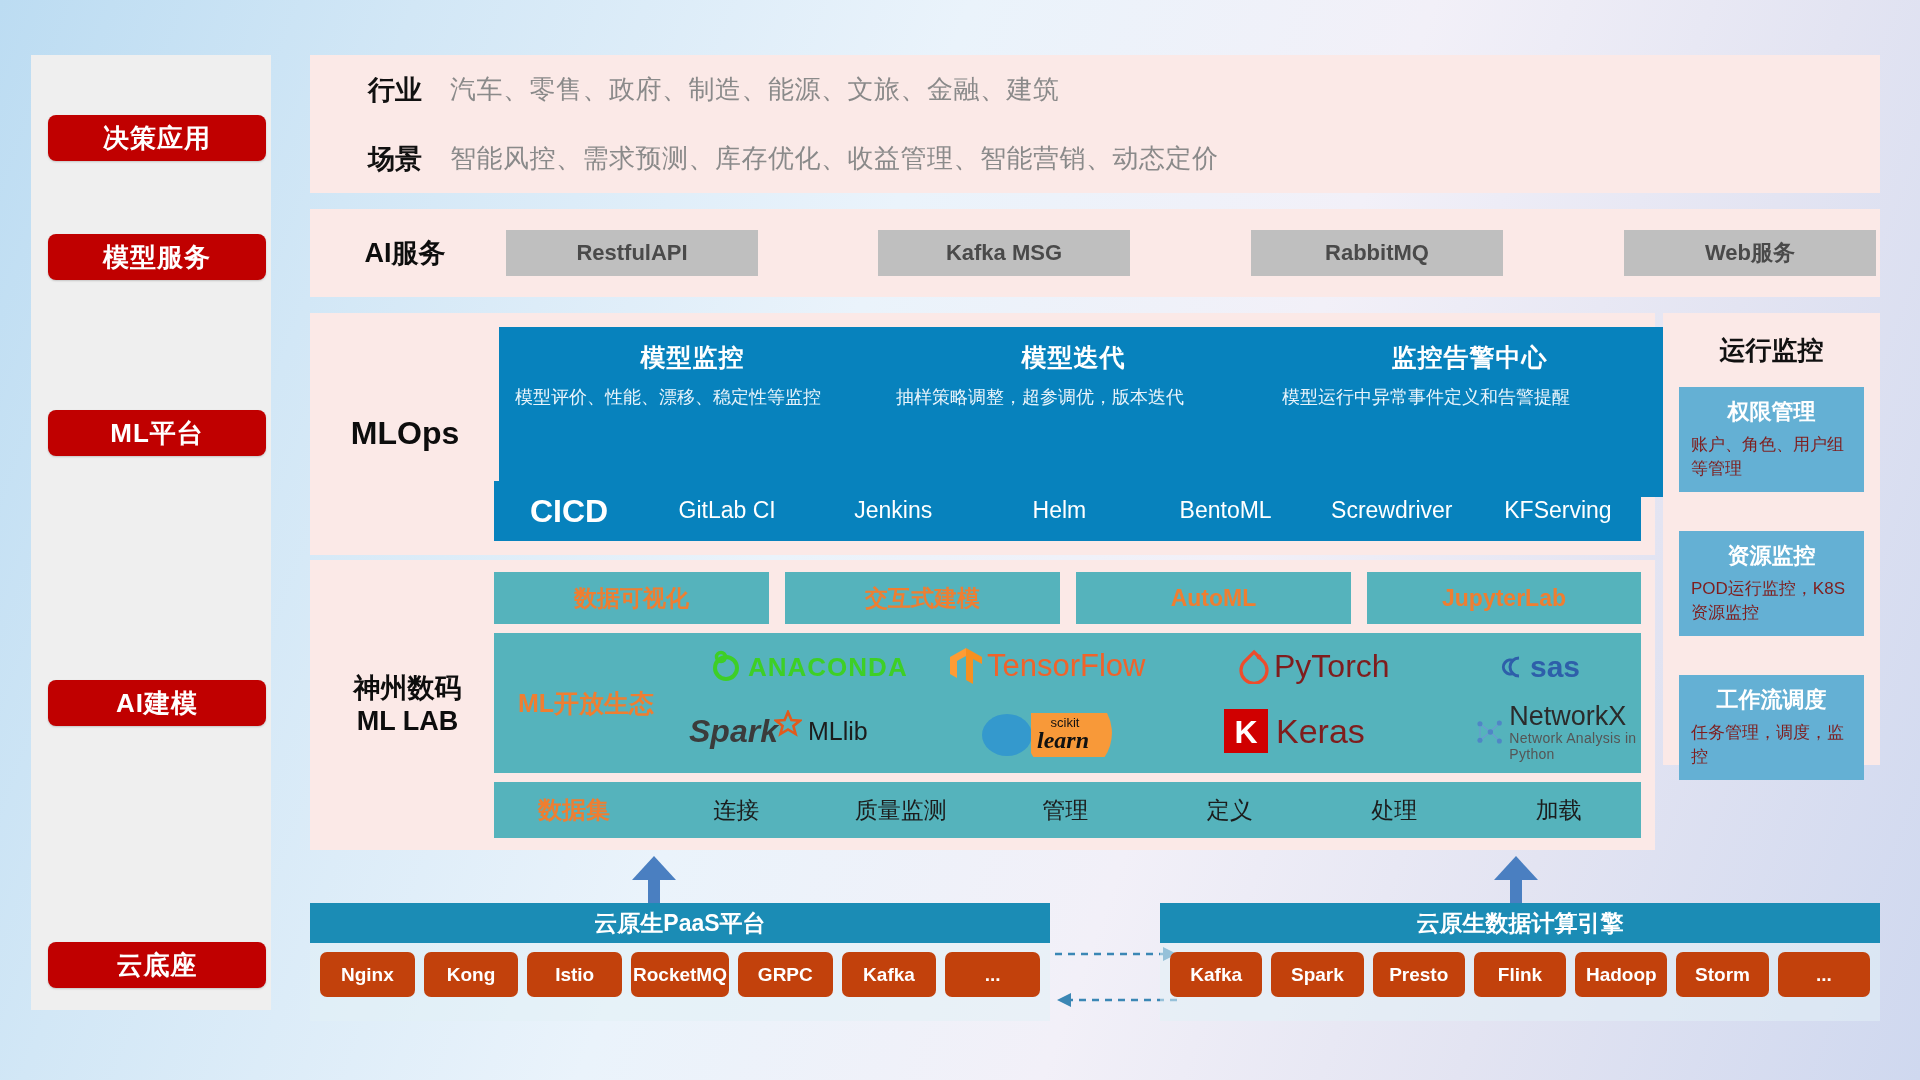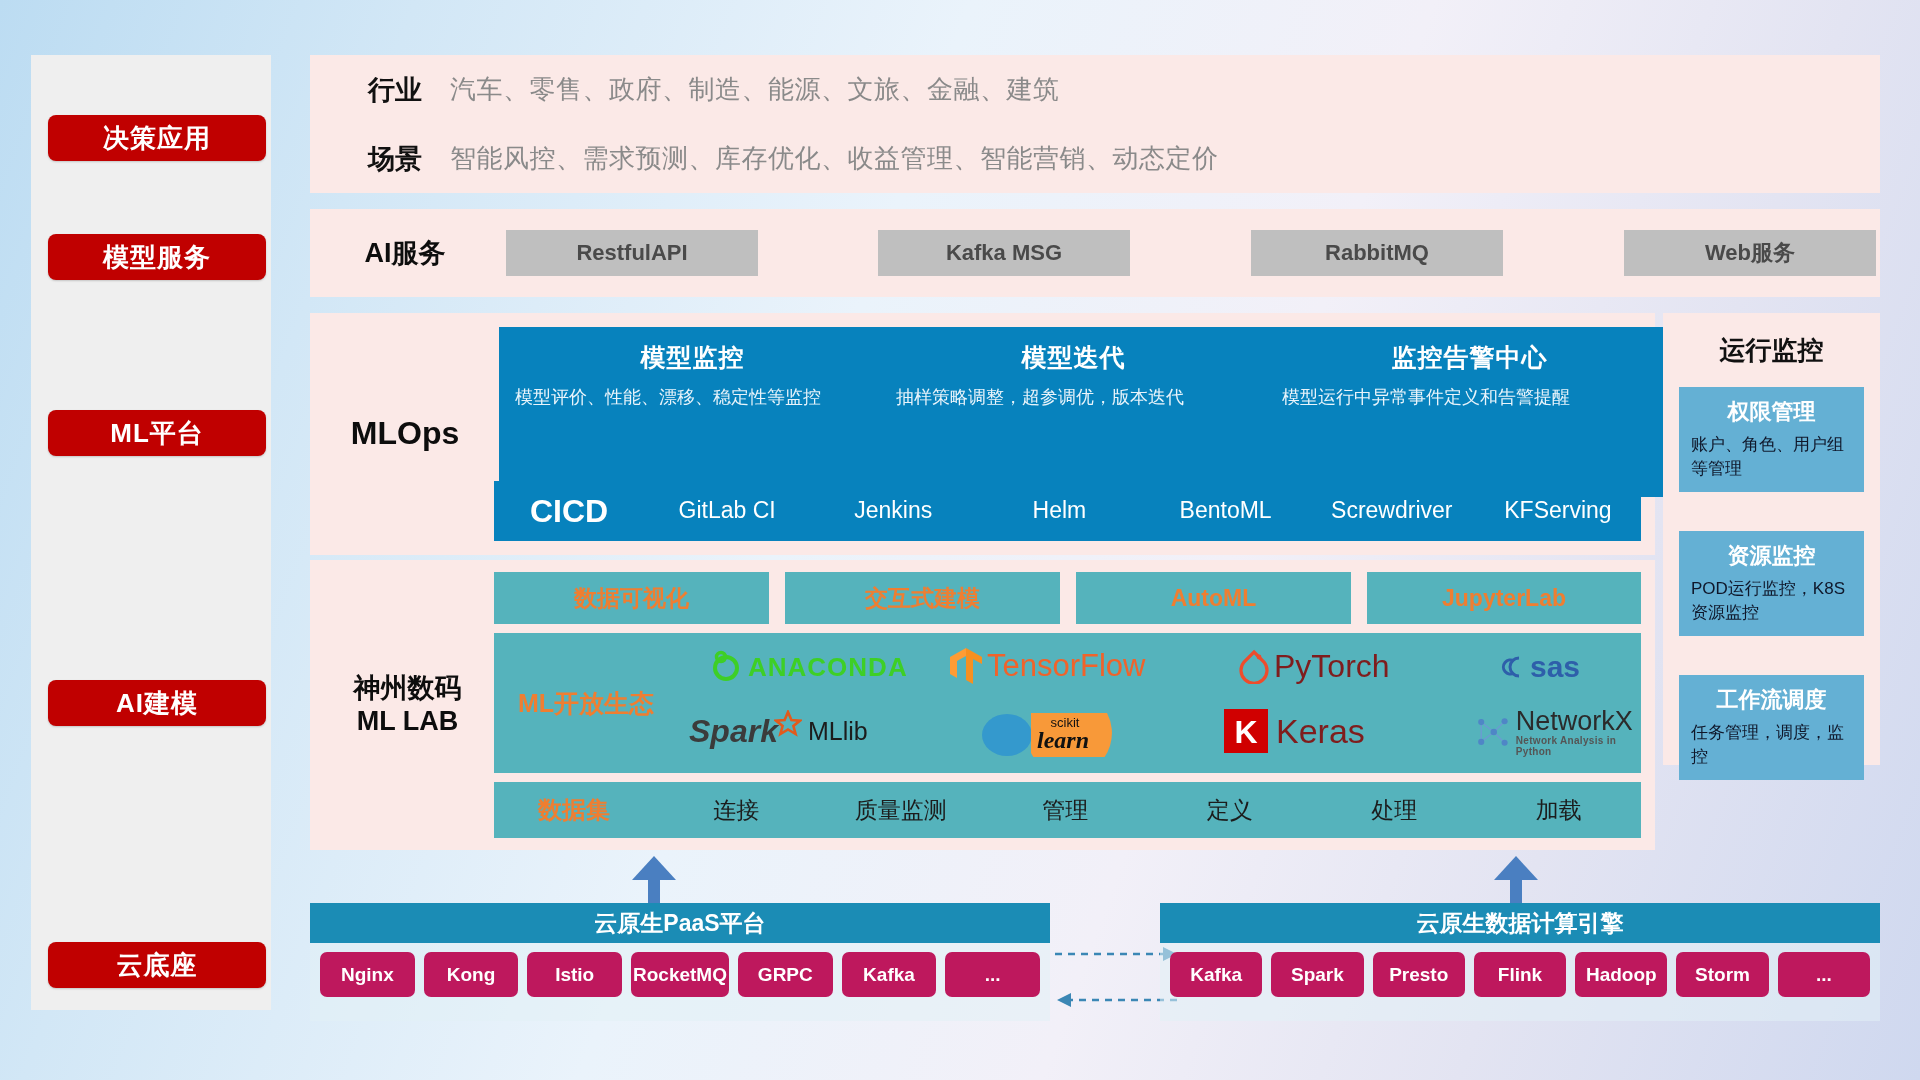--- a/index.html
+++ b/index.html
@@ -88,7 +88,7 @@
   .mon-title{font-size:26px;font-weight:bold;color:#111;text-align:center;}
   .mon-card{background:#64b0d4;color:#fff;padding:10px 12px;}
   .mon-card-title{font-size:22px;font-weight:bold;text-align:center;margin-bottom:6px;}
-  .mon-card-desc{font-size:17px;line-height:1.4;color:#0f172a;}
+  .mon-card-desc{font-size:17px;line-height:1.4;color:#7f1d1d;}
 
   
   .cloud-wrap{position:absolute;background:rgba(226,240,246,.55);}

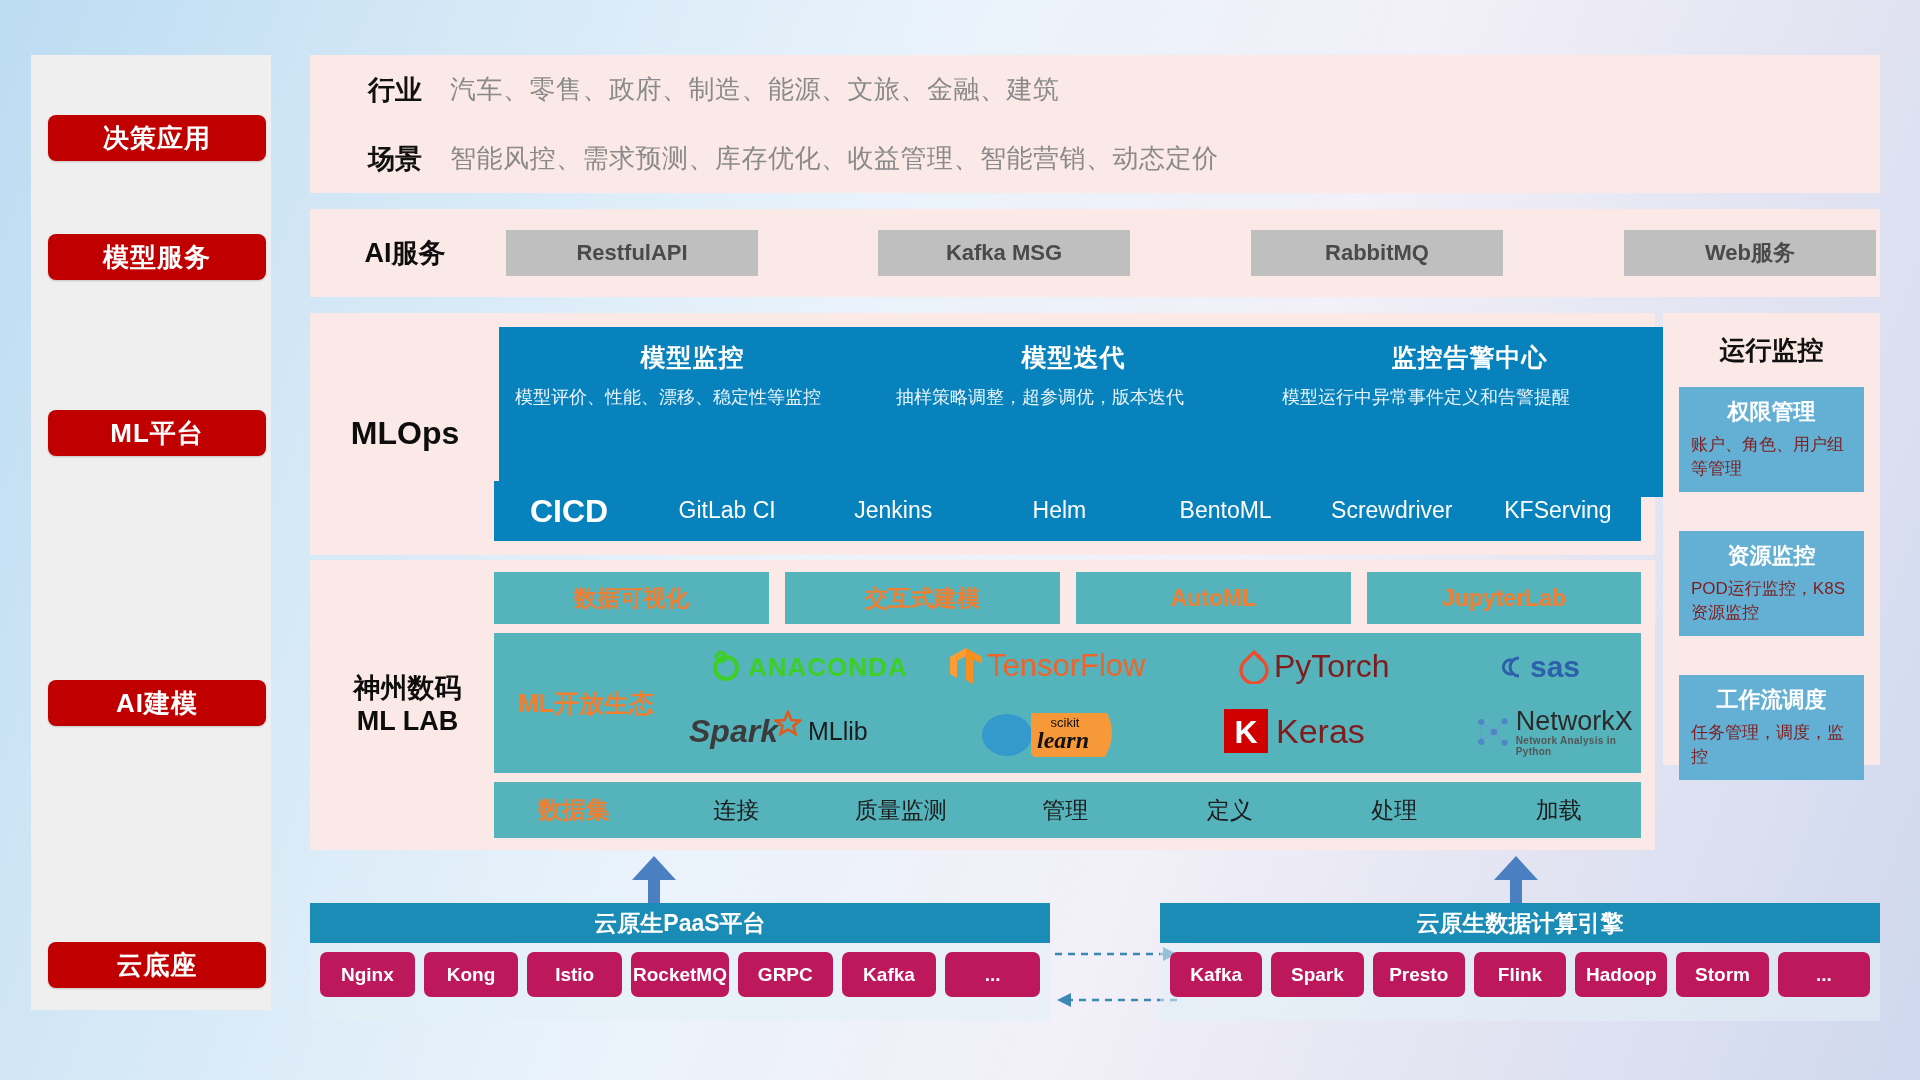--- a/index.html
+++ b/index.html
@@ -284,7 +284,7 @@
         </svg>
         <div style="display:flex;flex-direction:column;margin-left:4px;">
           <span class="logo-txt" style="color:#2b2b2b;font-size:27px;font-weight:normal;line-height:1;">NetworkX</span>
-          <span style="color:#555;font-size:10px;letter-spacing:.3px;font-weight:bold;">Network Analysis in Python</span>
+          <span style="color:#555;font-size:14px;letter-spacing:.3px;">Network Analysis in Python</span>
         </div>
       </div>
     </div>

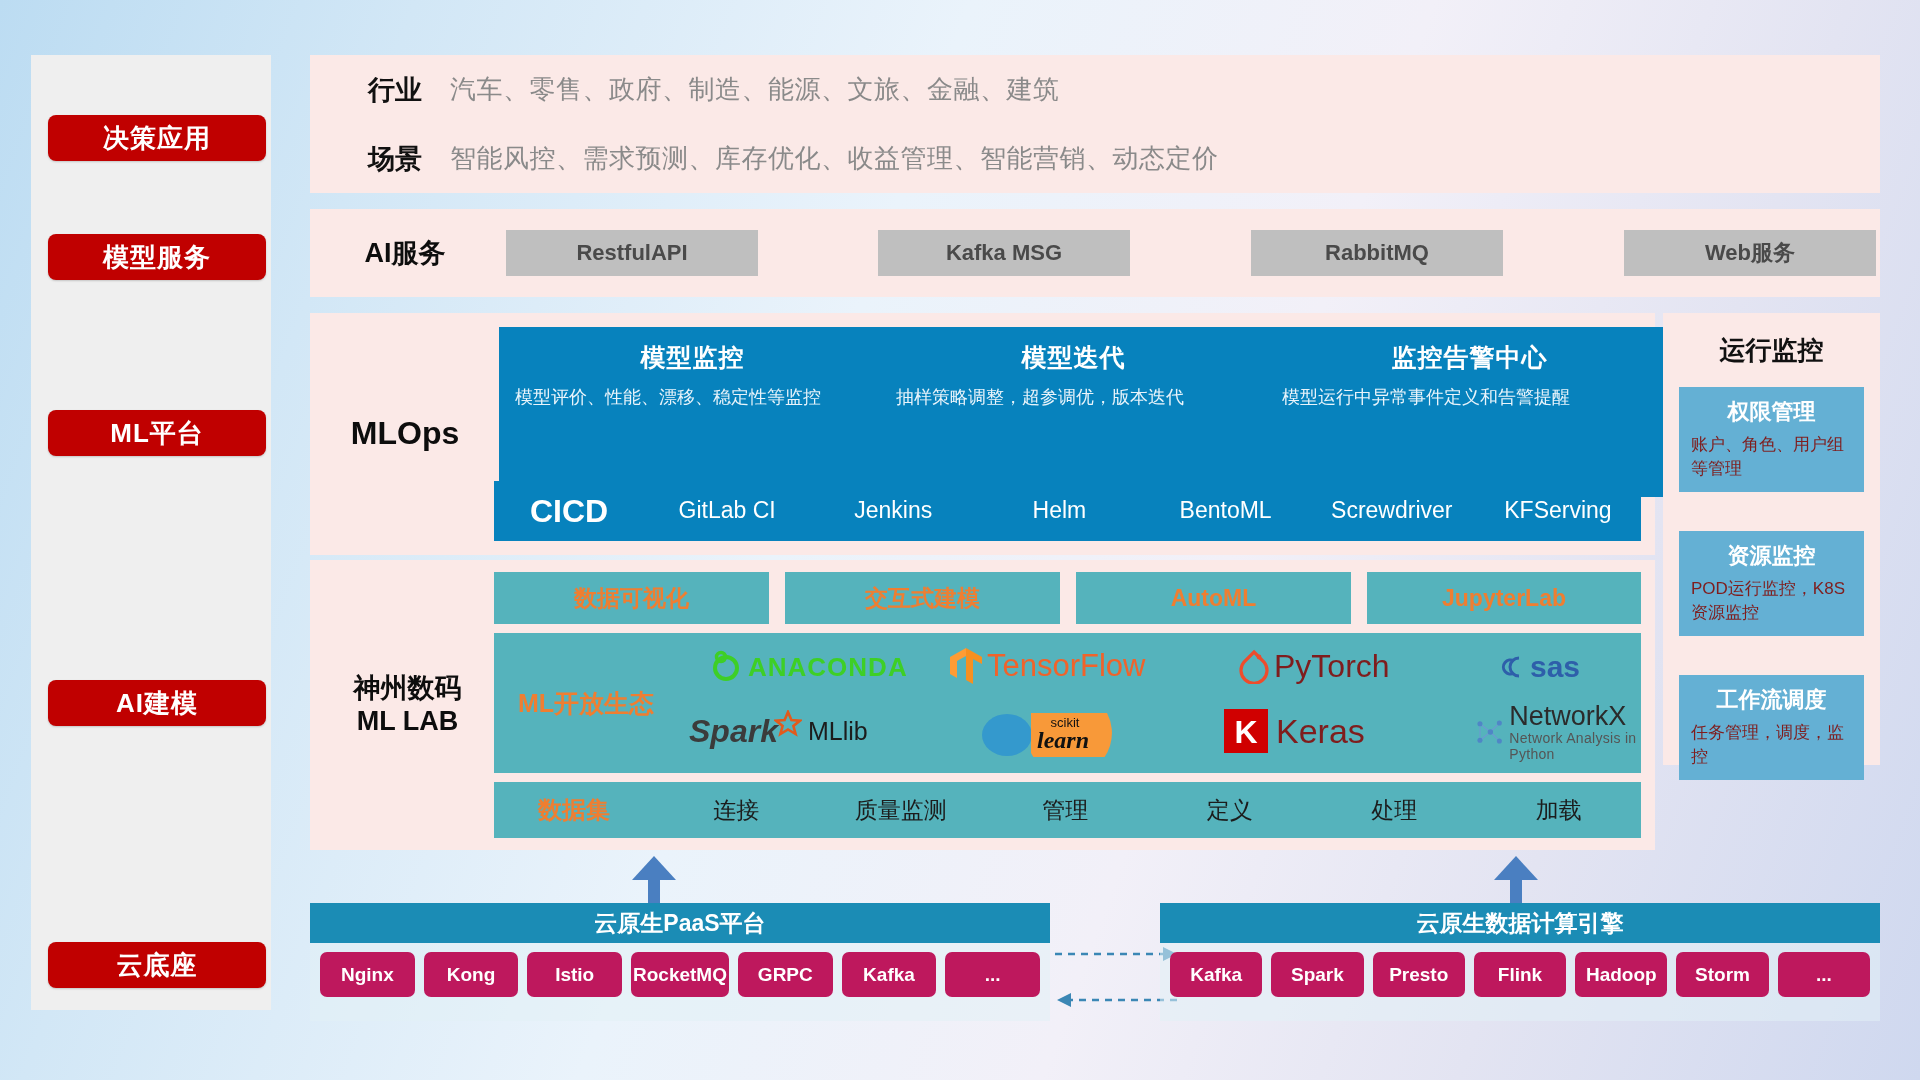--- a/index.html
+++ b/index.html
@@ -98,7 +98,7 @@
   }
   .cloud-items{display:flex;gap:9px;padding:9px 10px;}
   .cloud-chip{
-    background:#be185d;color:#fff;border-radius:7px;
+    background:#c2410c;color:#fff;border-radius:7px;
     font-size:19px;font-weight:bold;
     display:flex;align-items:center;justify-content:center;
     text-align:center;height:45px;flex:1;line-height:1.05;

